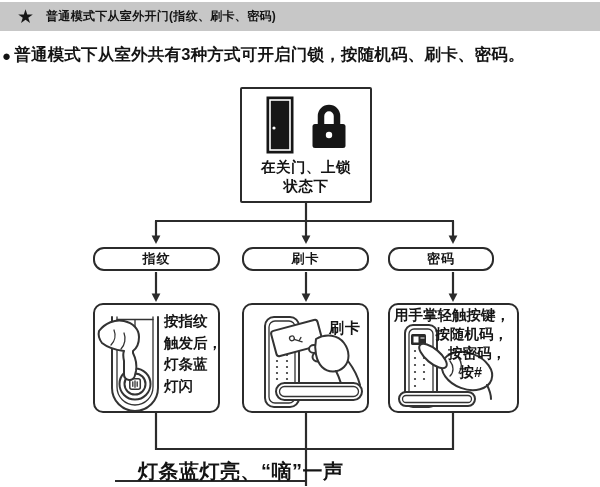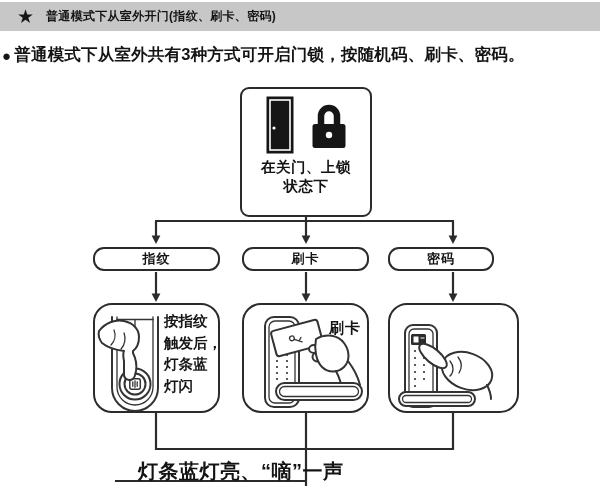--- a/index.html
+++ b/index.html
@@ -27,7 +27,7 @@
   .connectors polygon { fill:#2b2b2b; }
   
   .node { position:absolute; border:2.2px solid #2b2b2b; background:#fff; }
-  .start { left:240px; top:87px; width:132px; height:130px; border-radius:9px; }
+  .start { left:240px; top:87px; width:132px; height:116px; border-radius:2px; }
   .start .door { position:absolute; left:24px; top:7px; }
   .start .lock { position:absolute; left:69px; top:12px; }
   .start-text { position:absolute; left:0; top:69px; width:100%; text-align:center;

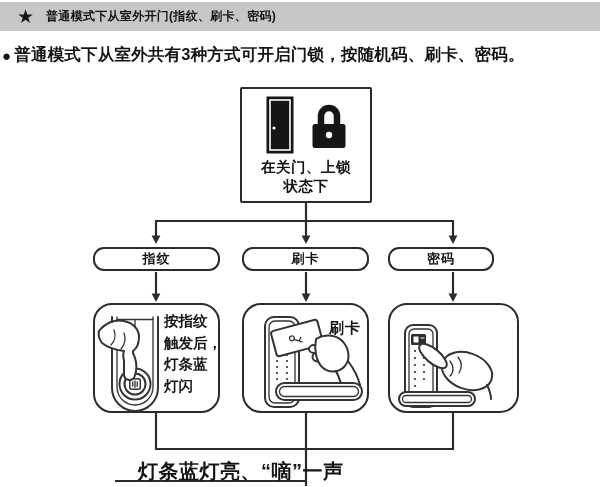--- a/index.html
+++ b/index.html
@@ -37,7 +37,7 @@
   #label1 { left:93px;  top:247px; width:127px; }
   #label2 { left:242px; top:247px; width:127px; }
   #label3 { left:388px; top:247px; width:106px; }
-  .detail { top:303px; height:110px; border-radius:19px; }
+  .detail { top:303px; height:110px; border-radius:10px; }
   #detail1 { left:93px;  width:127px; }
   #detail2 { left:242px; width:127px; }
   #detail3 { left:388px; width:131px; }

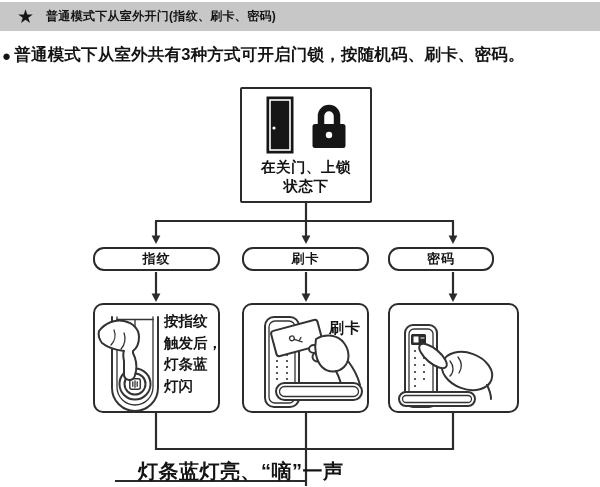--- a/index.html
+++ b/index.html
@@ -195,6 +195,12 @@
       <rect class="wh" x="9" y="87" width="76" height="14" rx="7" stroke-width="2.2"></rect>
       <rect class="lnt" x="12.5" y="90.5" width="69" height="7" rx="3.5" stroke-width="1.1"></rect>
     </svg>
+    <div class="cap3">
+      <div class="p1">用手掌轻触按键，</div>
+      <div class="p2">按随机码，</div>
+      <div class="p3">按密码，</div>
+      <div class="p4">按#</div>
+    </div>
   </div>
 
   <div class="result">灯条蓝灯亮、“嘀”一声</div>

